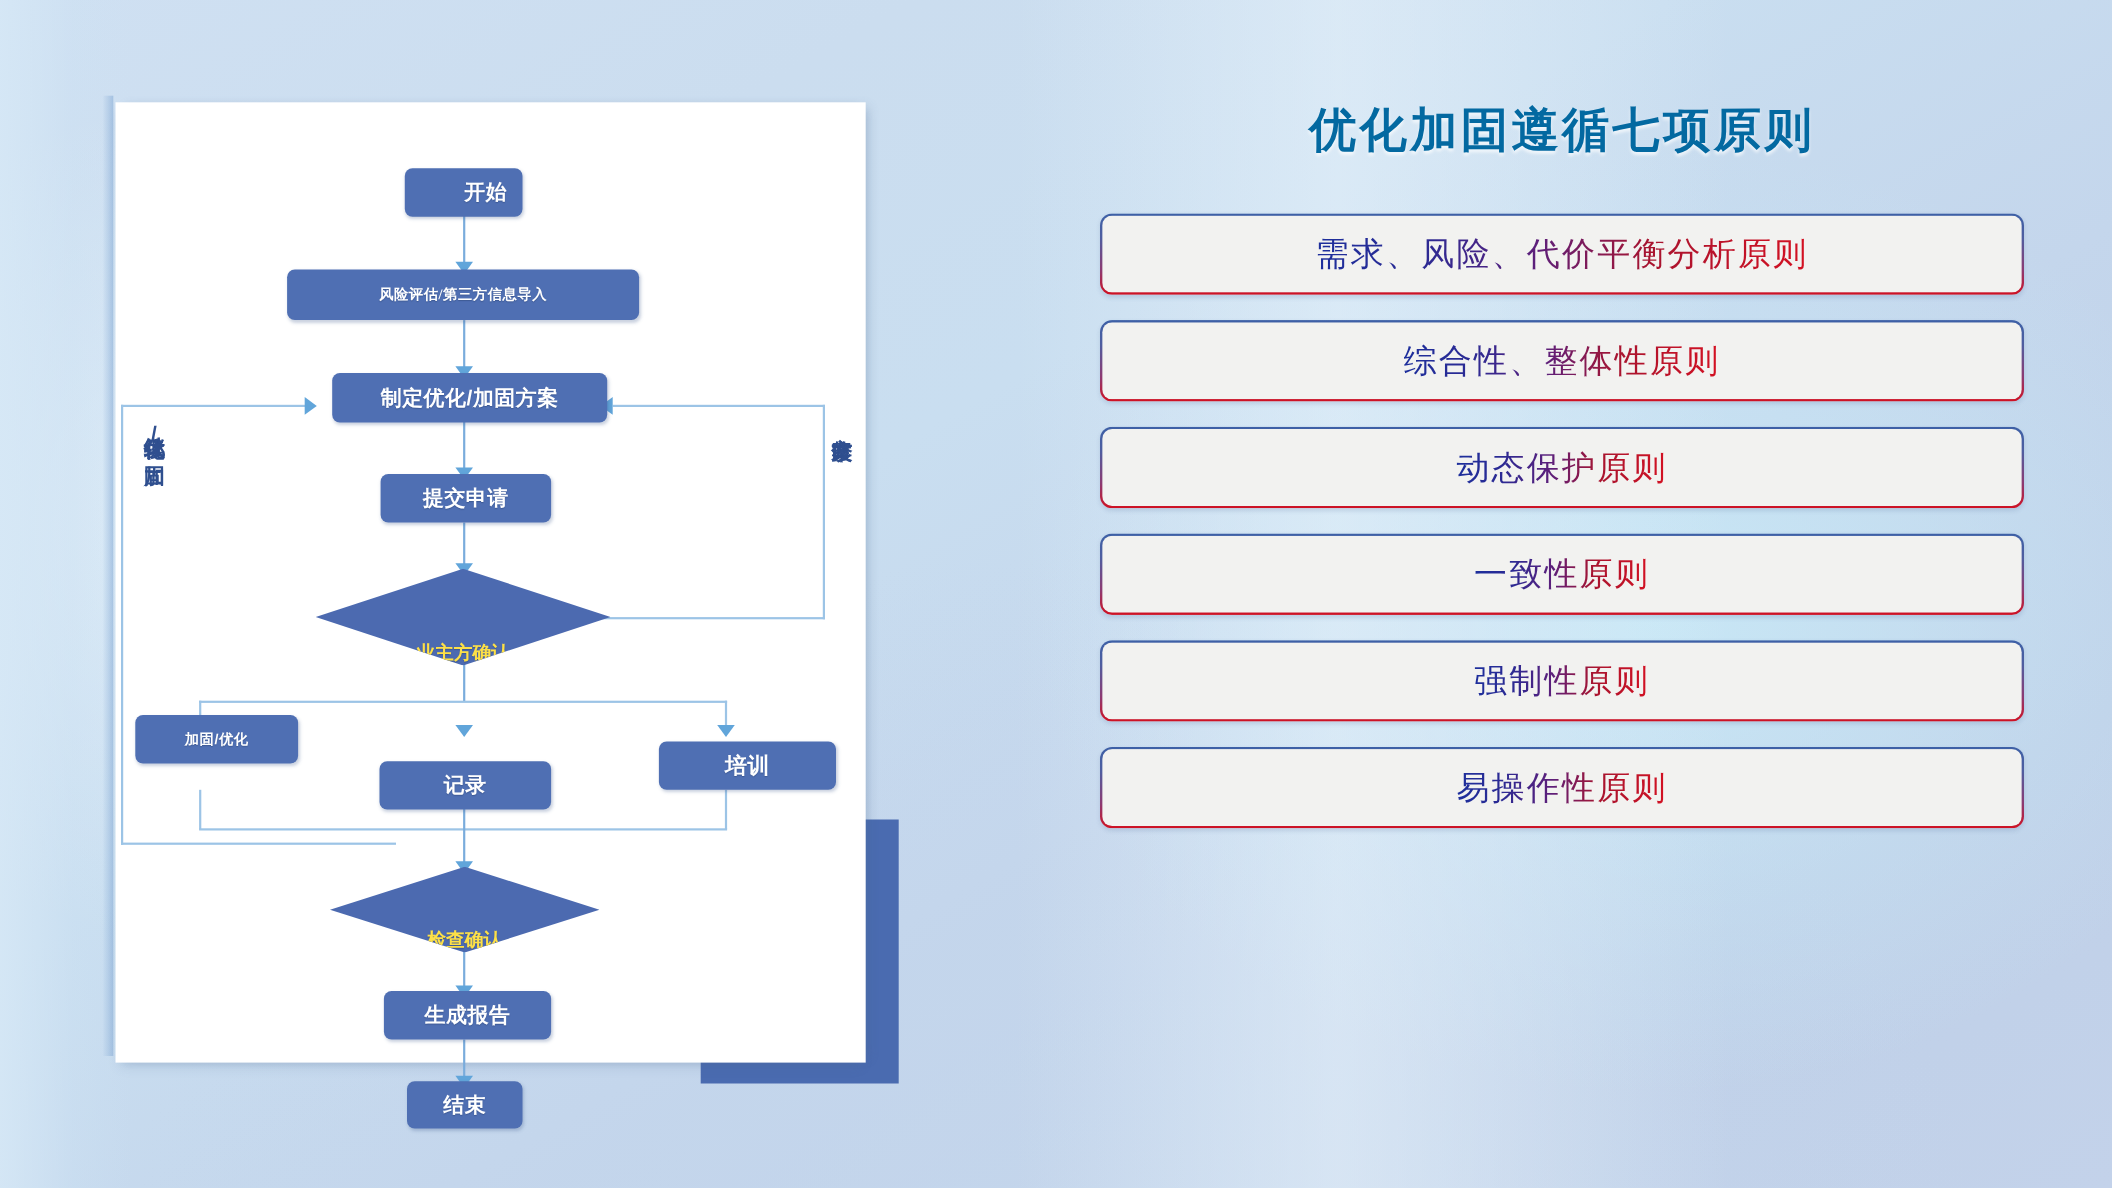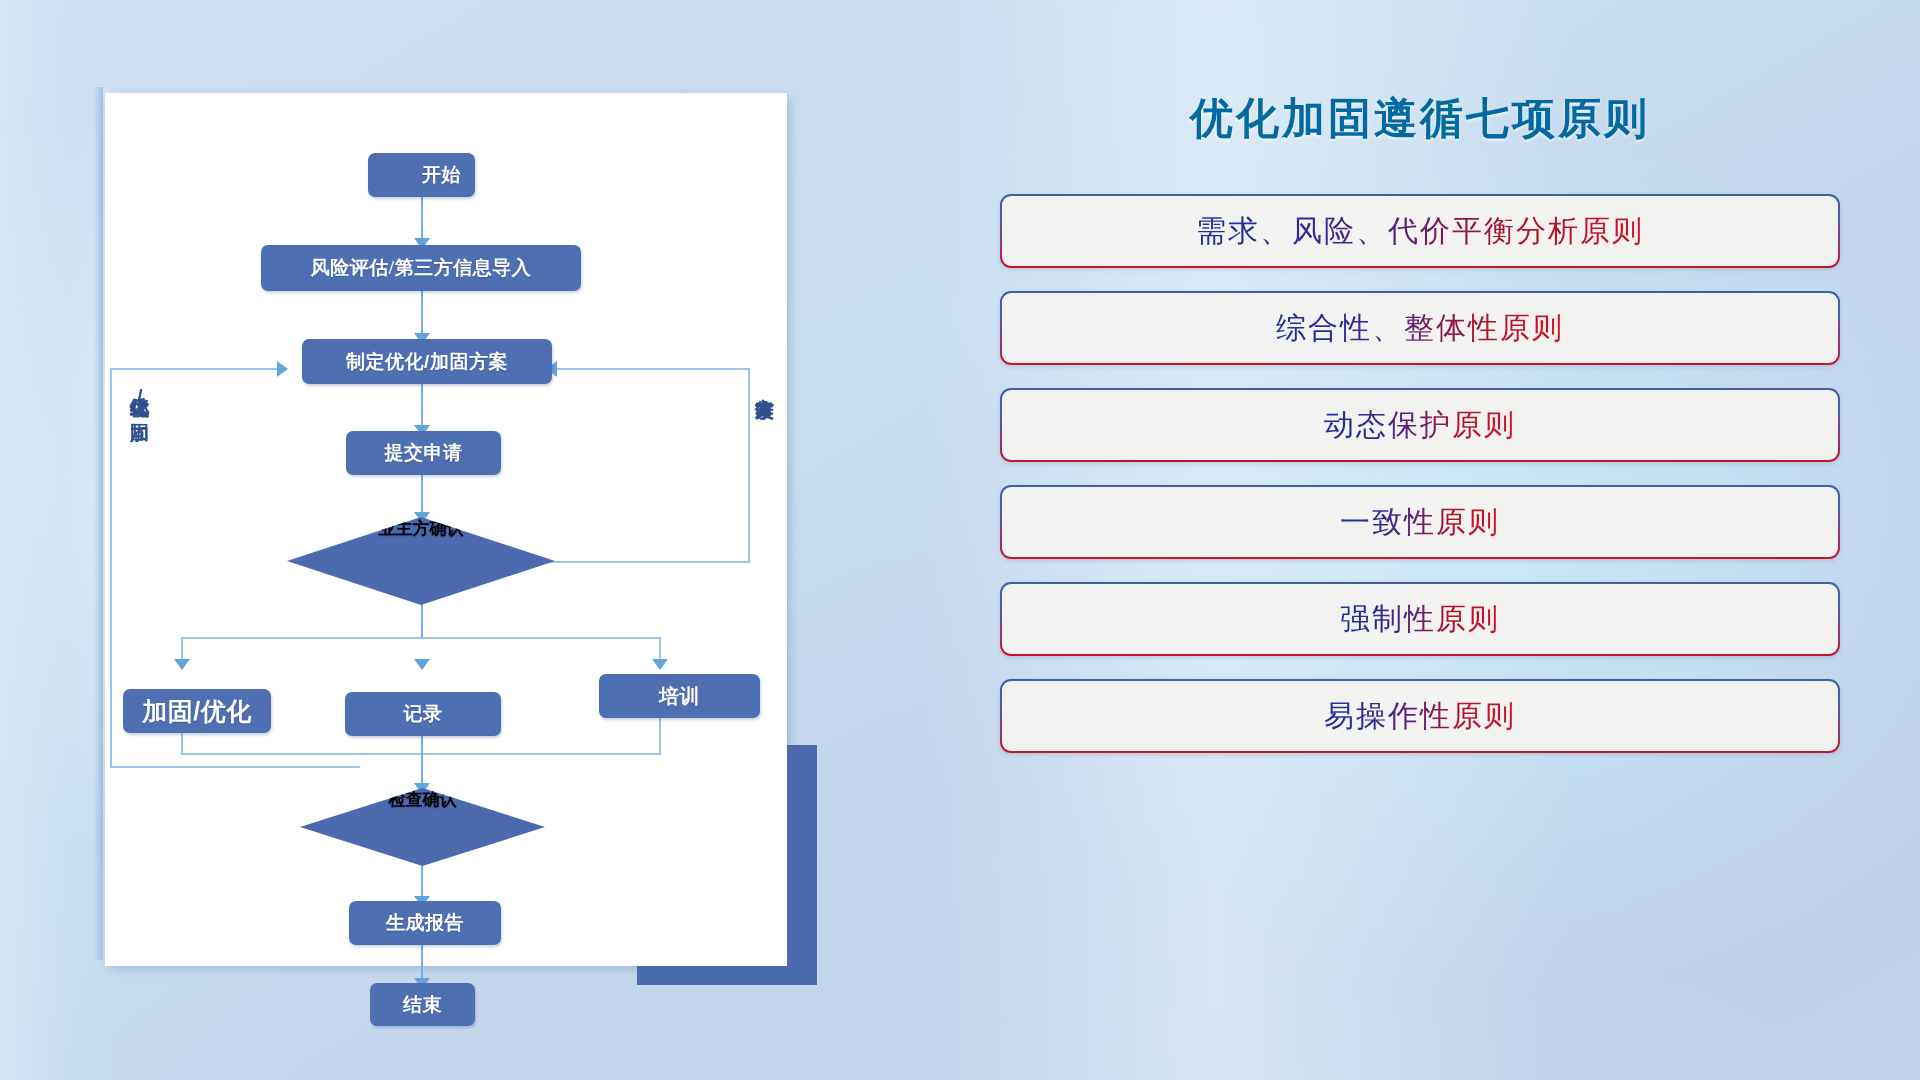--- a/index.html
+++ b/index.html
@@ -199,7 +199,7 @@
       <span>开始</span>
     </div>
 
-    <div class="node" style="left:156px; top:152px; width:320px; height:46px; font-size:19px;font-family:Liberation Serif, serif;">
+    <div class="node" style="left:156px; top:152px; width:320px; height:46px; font-size:13px;font-family:Liberation Serif, serif;">
       <span>风险评估/第三方信息导入</span>
     </div>
 

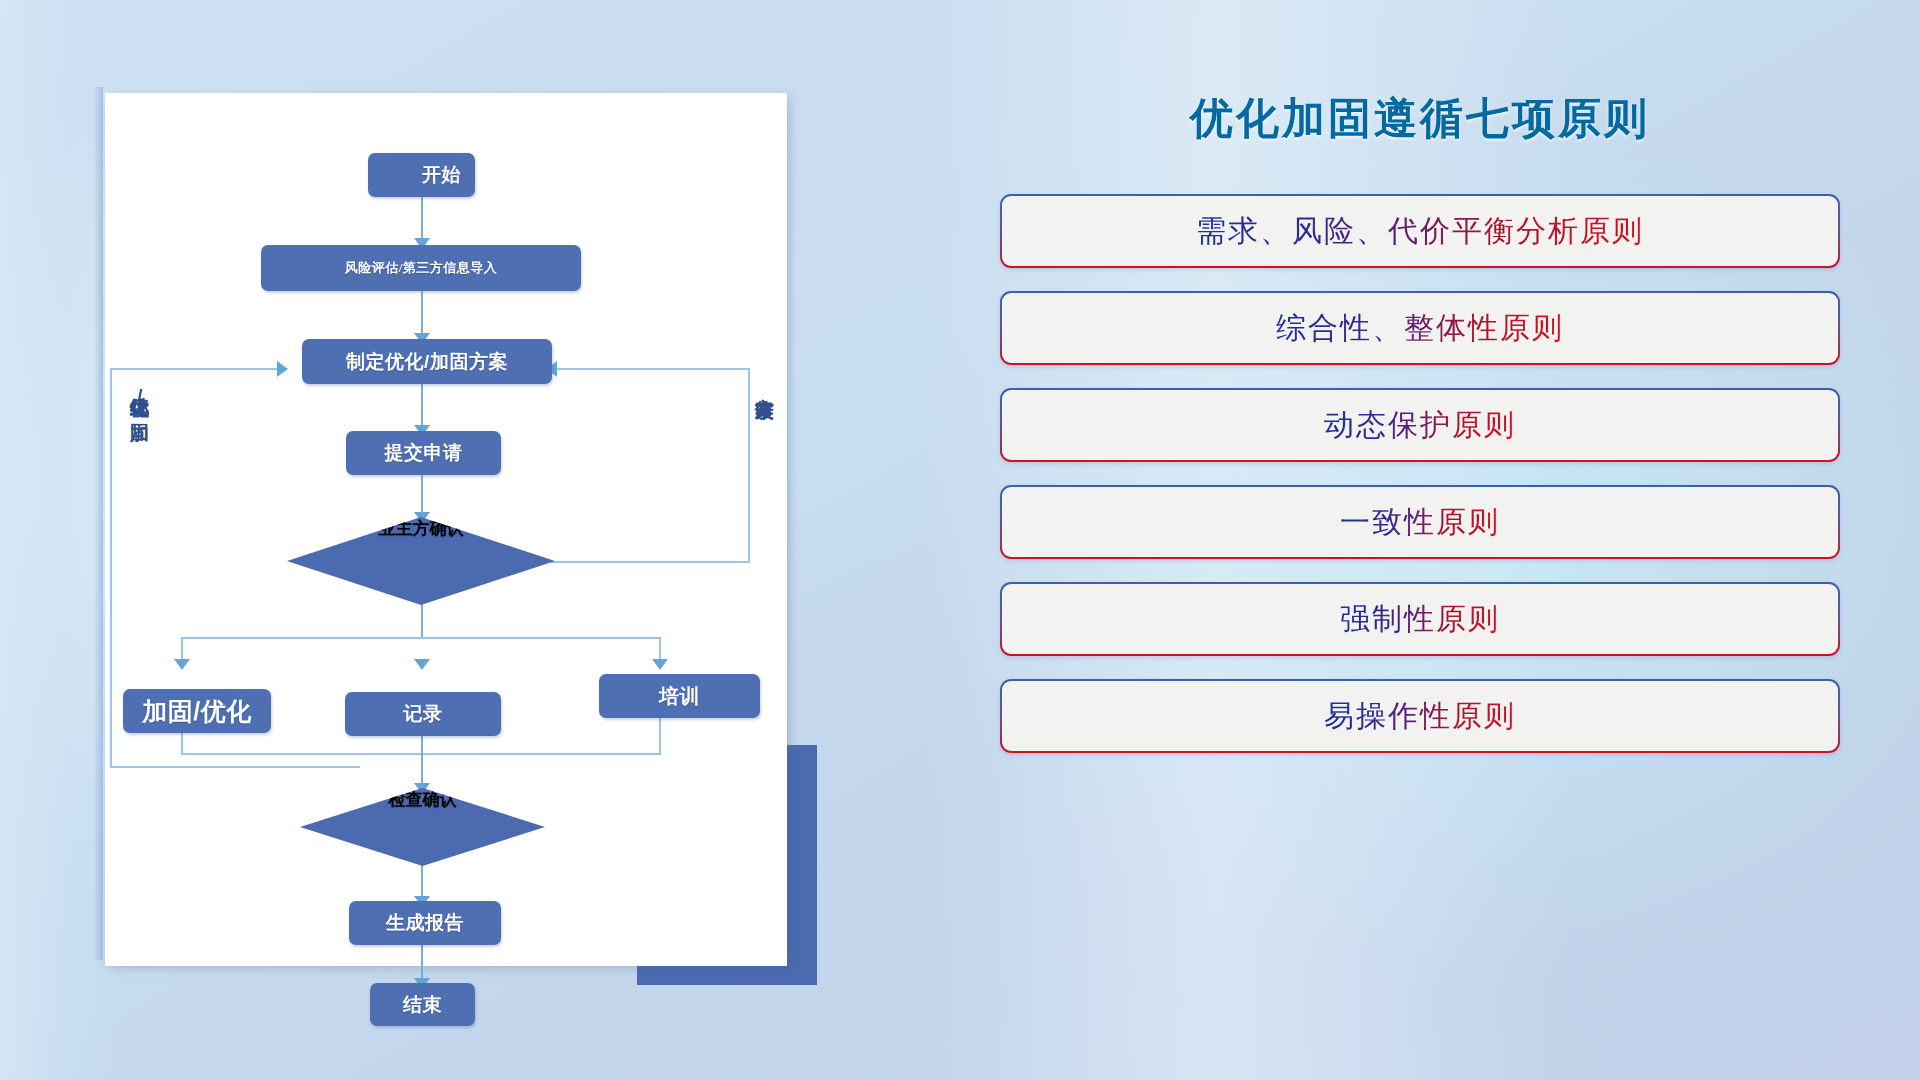--- a/index.html
+++ b/index.html
@@ -60,9 +60,9 @@
   .diamond {
     position: absolute;
     background: #4c6ab0;
-    color: #000000;
-    font-weight: bold;
-    display: flex; align-items: flex-start; justify-content: center;
+    color: #fde047;
+    font-weight: bold;
+    display: flex; align-items: flex-end; justify-content: center;
     clip-path: polygon(50% 0%, 100% 50%, 50% 100%, 0% 50%);
     text-shadow: 0 1px 1px rgba(30,50,90,.35);
   }

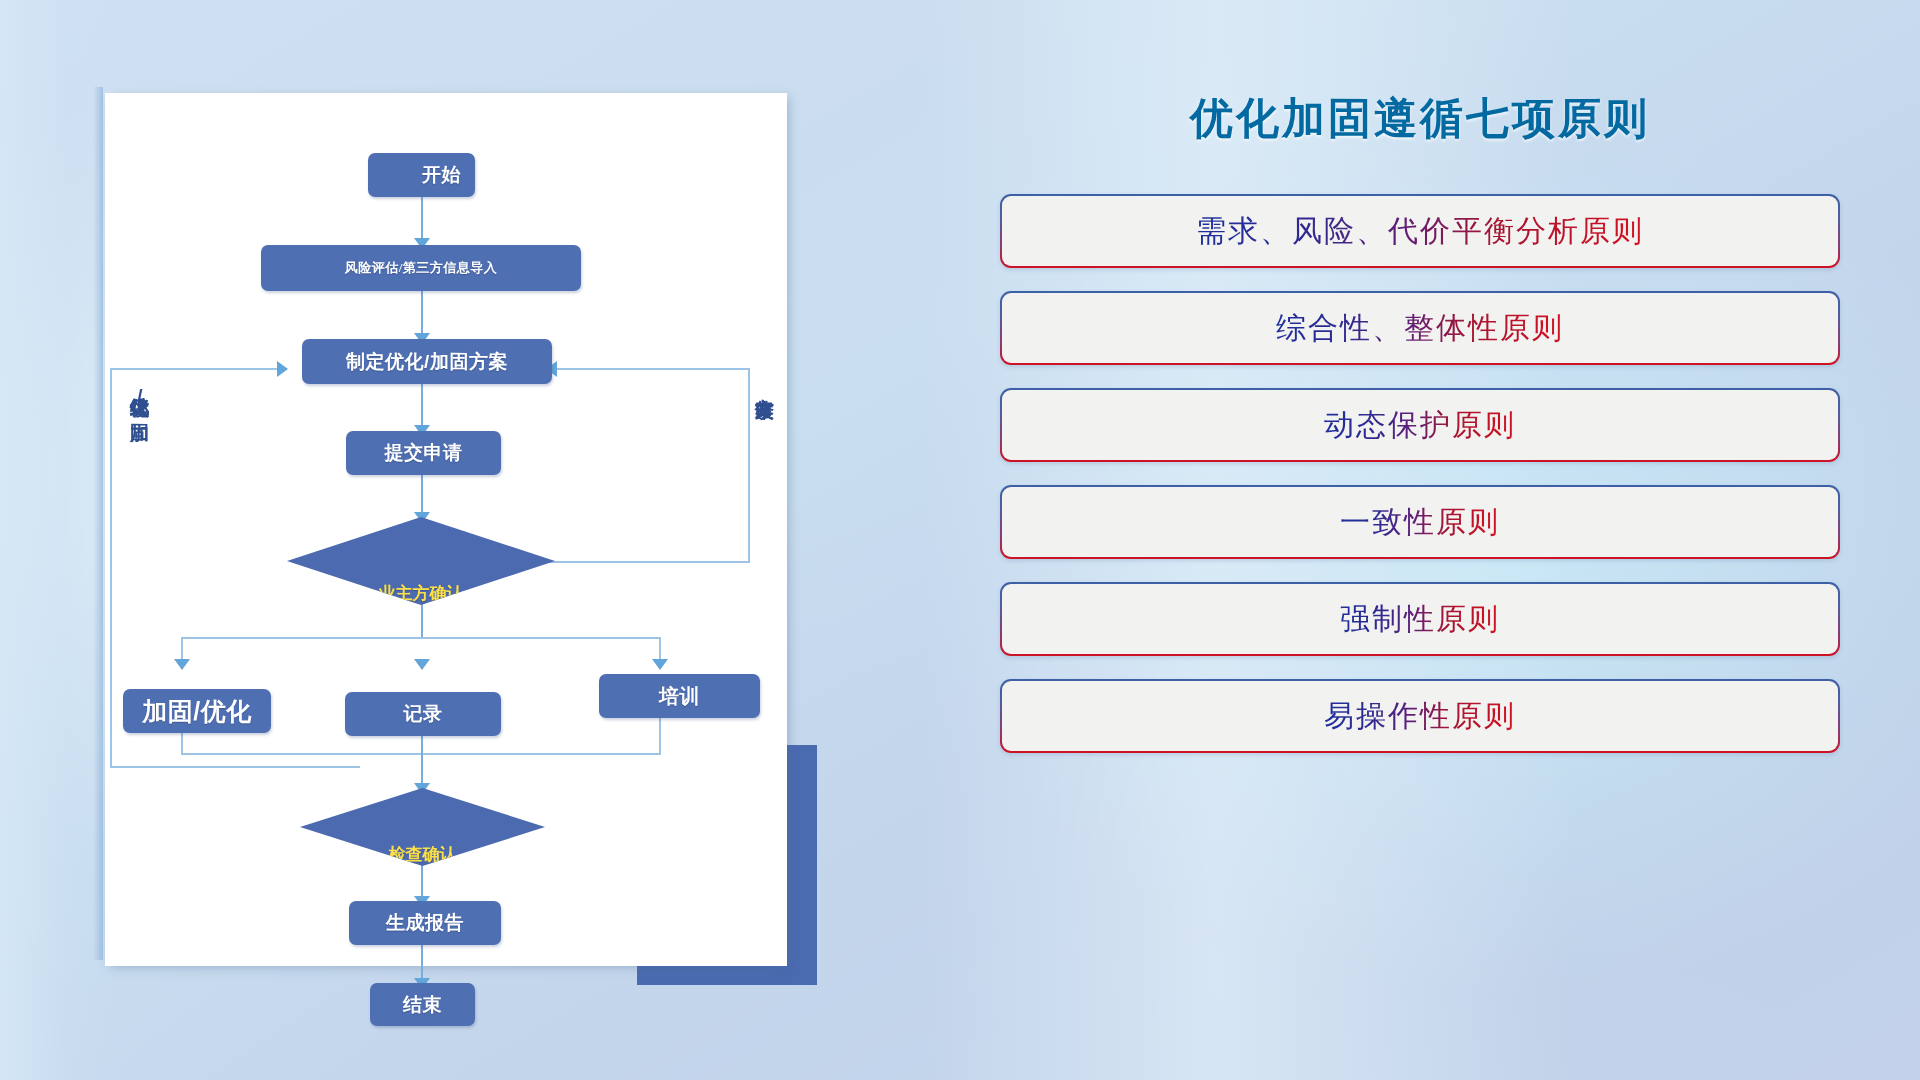--- a/index.html
+++ b/index.html
@@ -215,7 +215,7 @@
       <span>业主方确认</span>
     </div>
 
-    <div class="node" style="left:18px; top:596px; width:148px; height:44px; font-size:25px;">
+    <div class="node" style="left:18px; top:557px; width:148px; height:44px; font-size:13px;">
       <span>加固/优化</span>
     </div>
 

